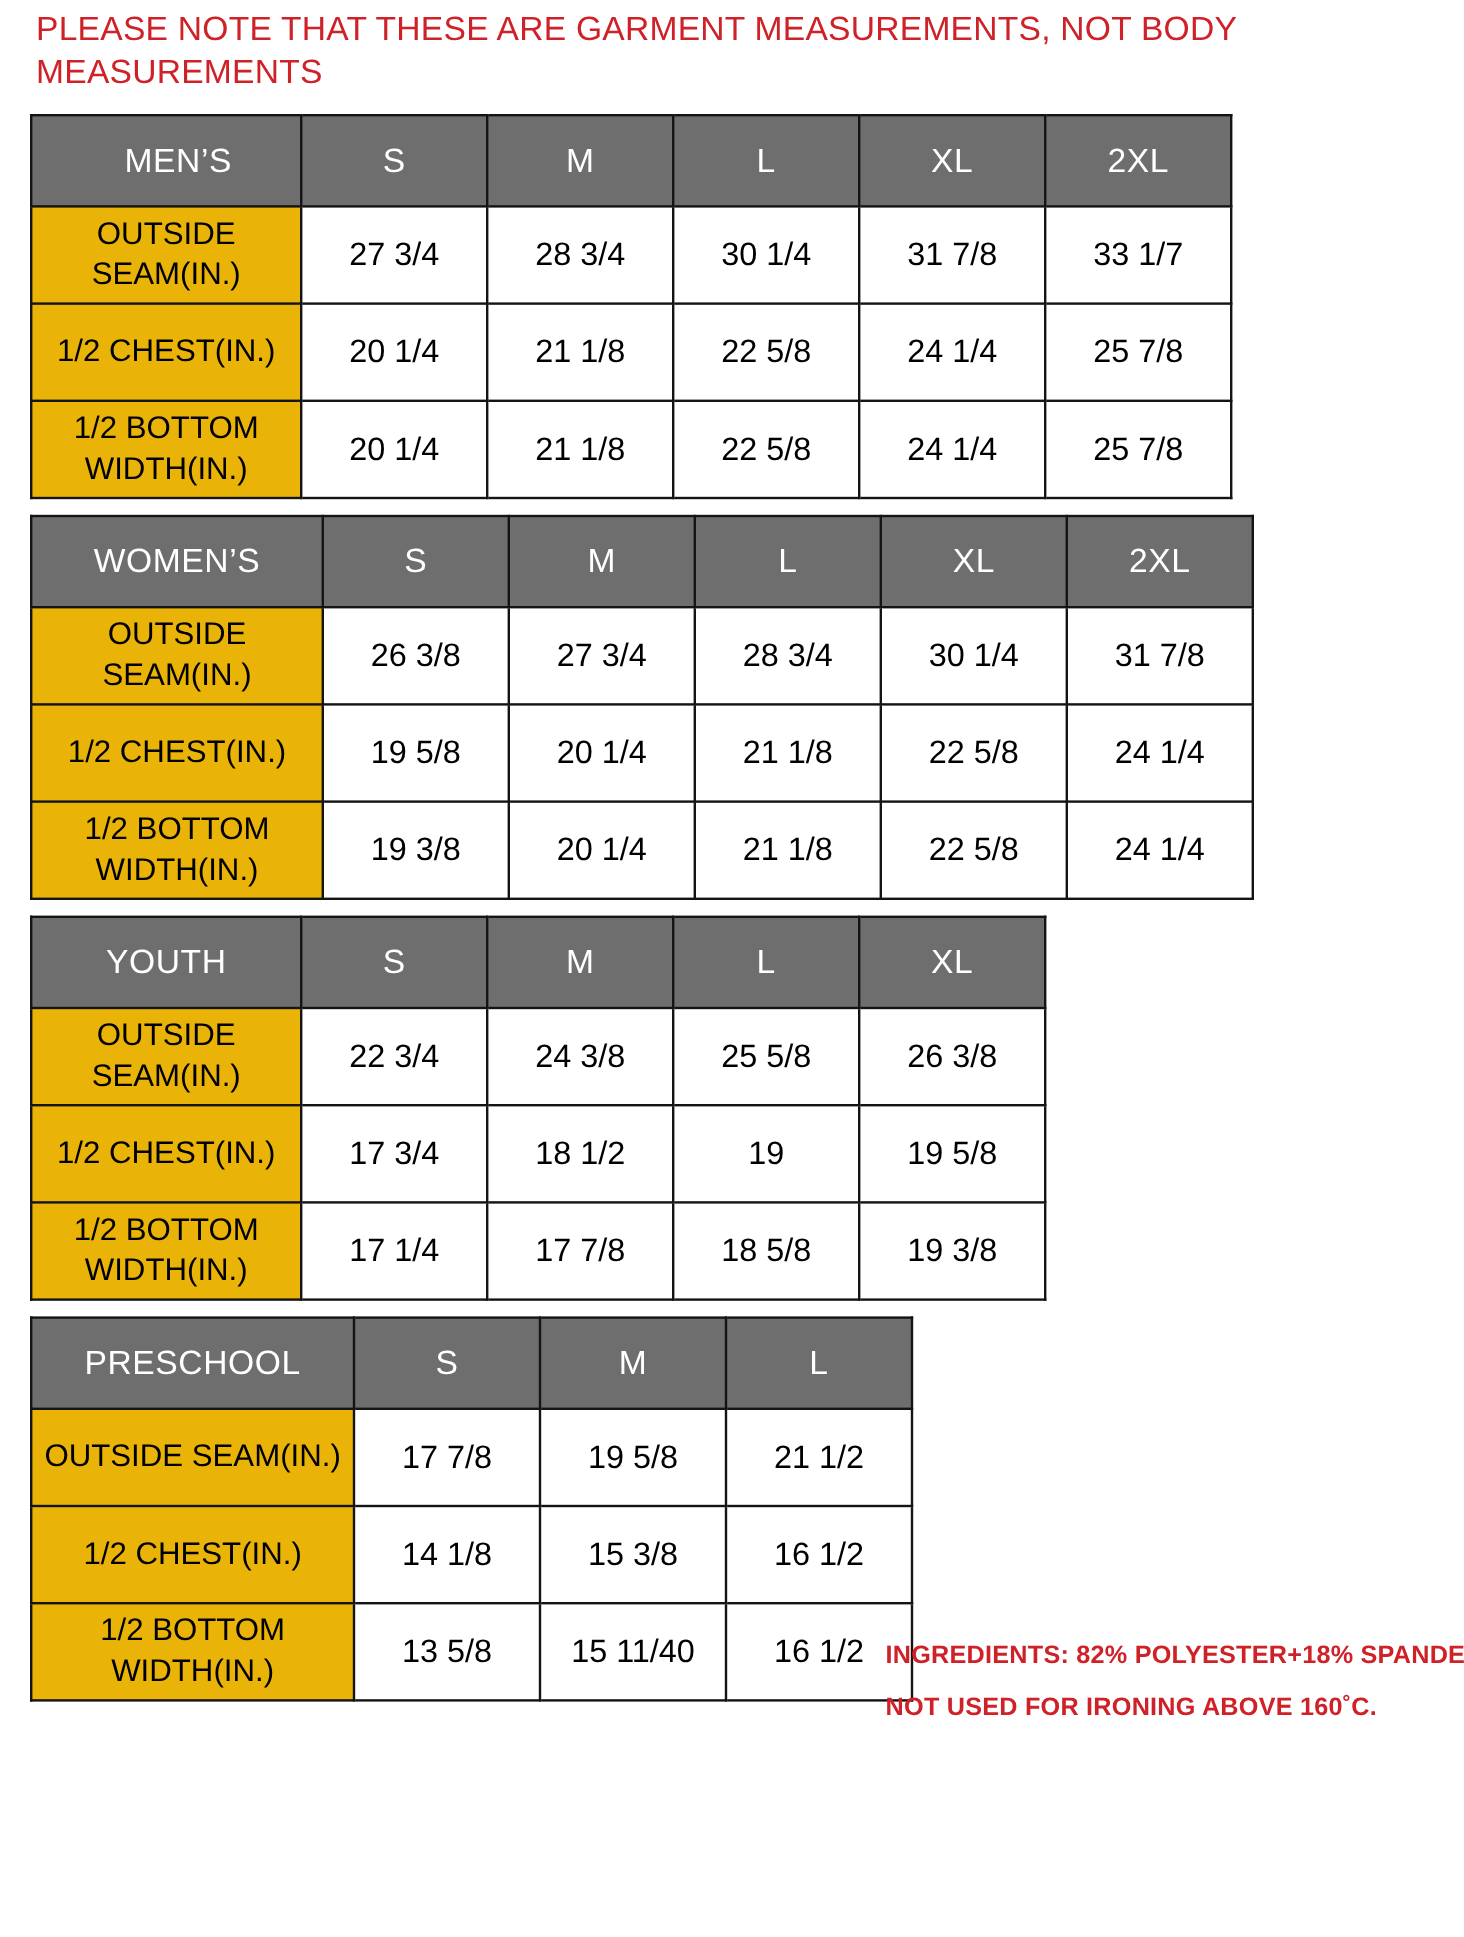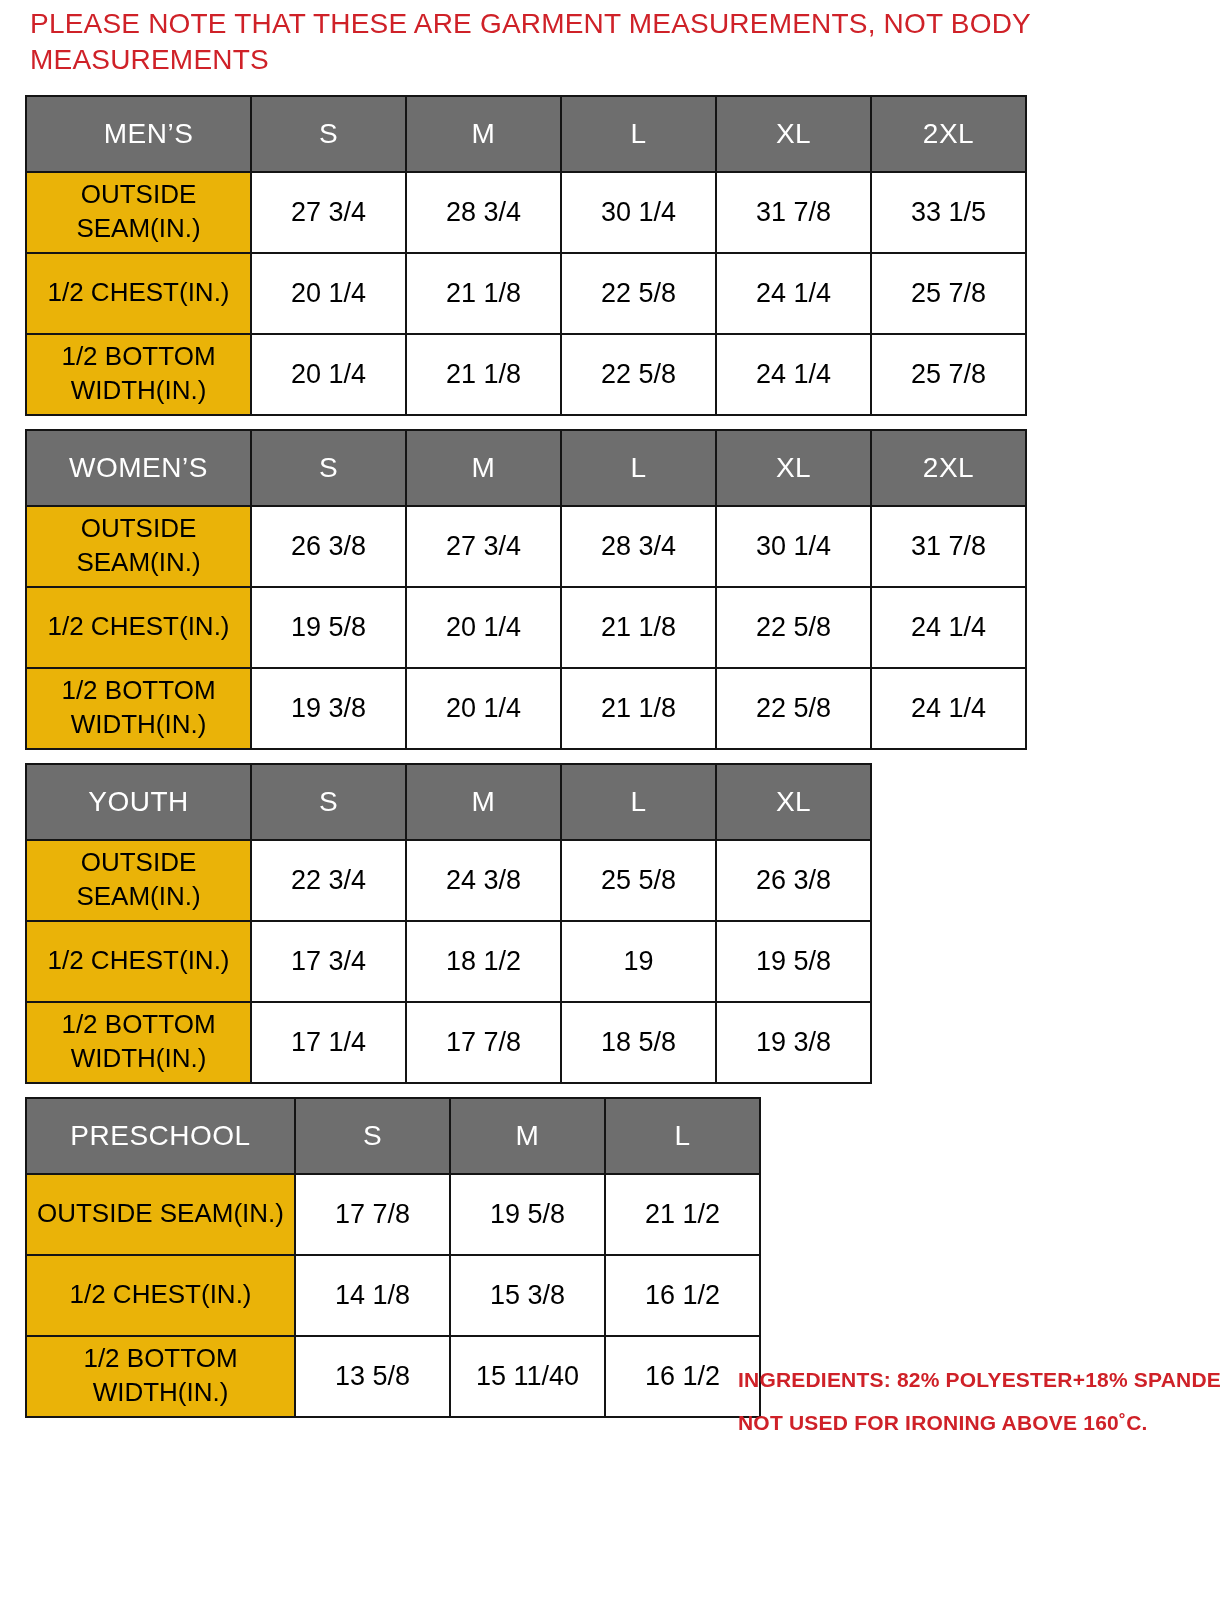--- a/index.html
+++ b/index.html
@@ -102,7 +102,7 @@
             <td>28 3/4</td>
             <td>30 1/4</td>
             <td>31 7/8</td>
-            <td>33 1/5</td>
+            <td>33 1/7</td>
           </tr>
           <tr>
             <th>1/2 CHEST(IN.)</th>

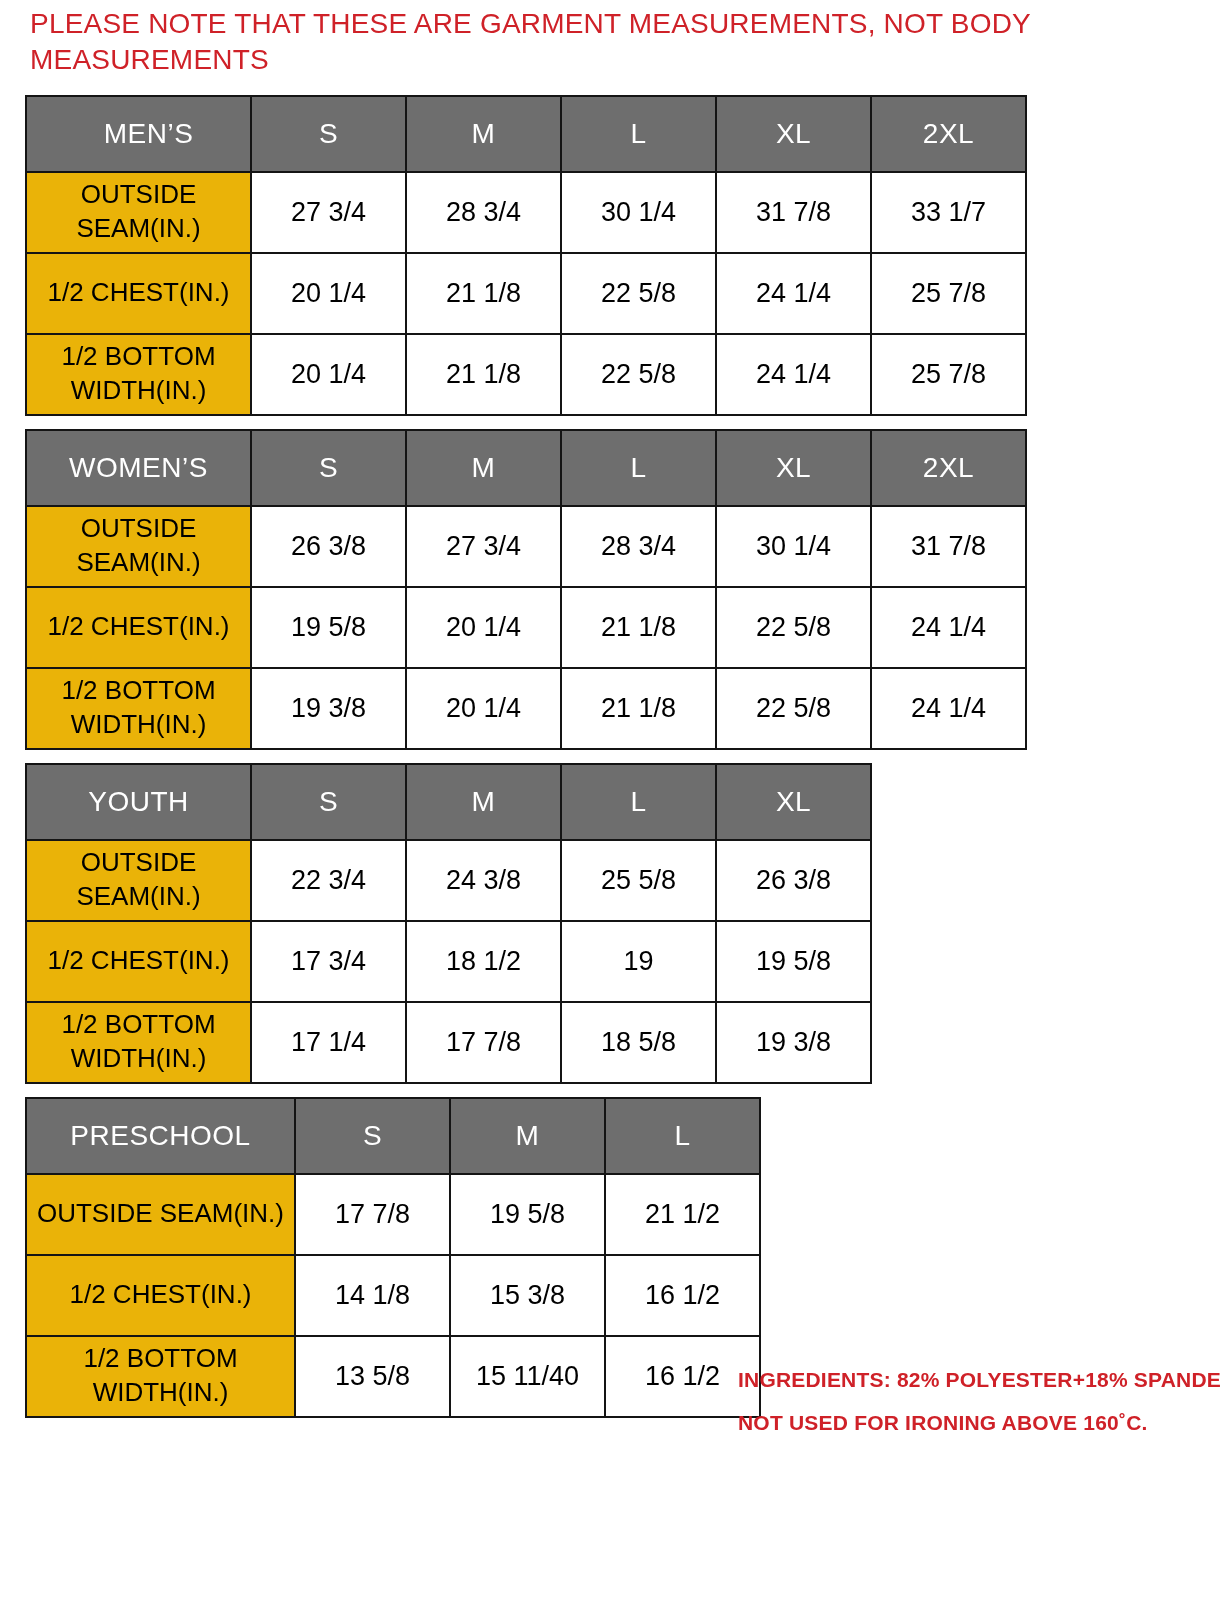--- a/index.html
+++ b/index.html
@@ -125,7 +125,7 @@
       <table class="size-table" style="width: 1000px;">
         <thead>
           <tr>
-            <th style="width: 225px;">WOMEN’S</th>
+            <th style="width: 243px;">WOMEN’S</th>
             <th style="width: 155px;">S</th>
             <th style="width: 155px;">M</th>
             <th style="width: 155px;">L</th>

